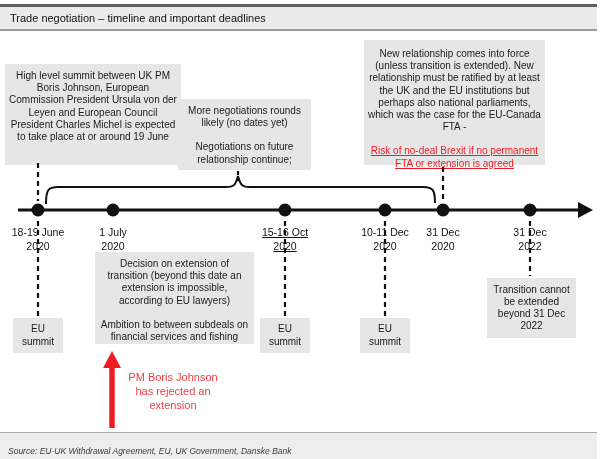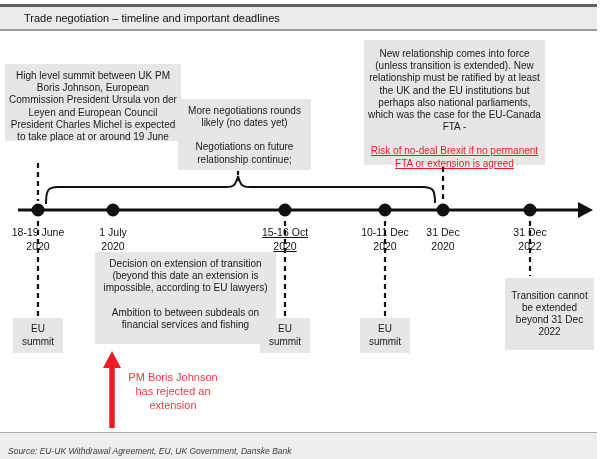--- a/index.html
+++ b/index.html
@@ -8,7 +8,7 @@
 
   .titlebar{position:absolute;left:0;top:4px;width:597px;height:27px;box-sizing:border-box;
             background:#ebebeb;border-top:3px solid #5f5f5f;border-bottom:2px solid #9d9d9d;
-            display:flex;align-items:center;padding-left:24px;font-size:11px;color:#111;}
+            display:flex;align-items:center;padding-left:10px;font-size:11px;color:#111;}
 
   .gbox{position:absolute;box-sizing:border-box;background:#e6e6e6;text-align:center;
         font-size:10px;line-height:1.22;padding:6px 4px;}

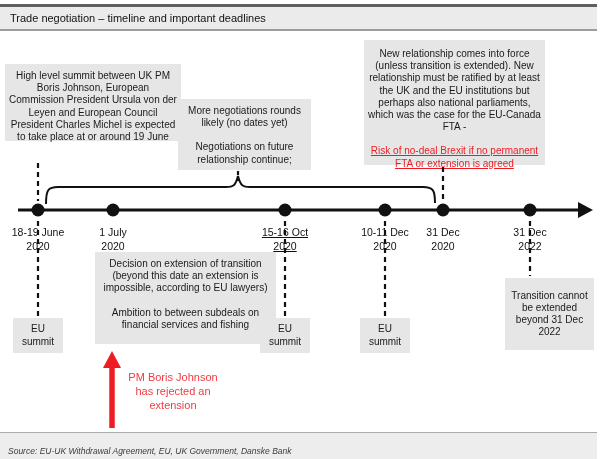--- a/index.html
+++ b/index.html
@@ -14,7 +14,7 @@
         font-size:10px;line-height:1.22;padding:6px 4px;}
   .gbox .para + .para{margin-top:12px;}
 
-  .box-summit-june{left:5px;top:64px;width:176px;height:77px;}
+  .box-summit-june{left:5px;top:64px;width:176px;height:101px;}
   .box-negotiations{left:178px;top:99px;width:133px;height:71px;}
   .box-new-relationship{left:364px;top:40px;width:181px;height:125px;padding-top:8px;}
   .box-decision{left:95px;top:252px;width:181px;height:92px;}

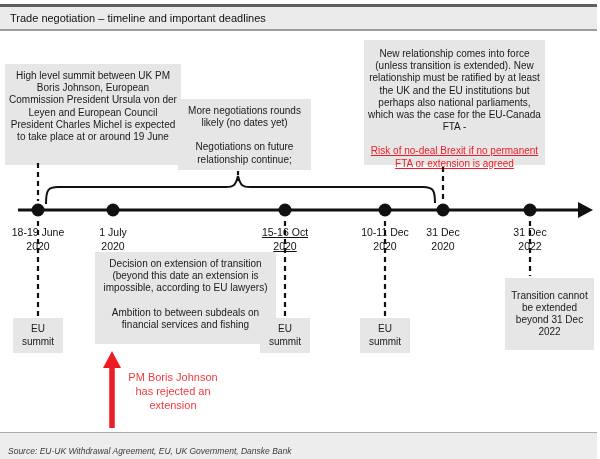--- a/index.html
+++ b/index.html
@@ -17,7 +17,7 @@
   .box-summit-june{left:5px;top:64px;width:176px;height:101px;}
   .box-negotiations{left:178px;top:99px;width:133px;height:71px;}
   .box-new-relationship{left:364px;top:40px;width:181px;height:125px;padding-top:8px;}
-  .box-decision{left:95px;top:252px;width:181px;height:92px;}
+  .box-decision{left:95px;top:252px;width:159px;height:92px;}
   .box-eu-summit{width:50px;height:35px;top:318px;display:flex;align-items:center;justify-content:center;padding:8px;}
   .box-transition{left:487px;top:278px;width:89px;height:72px;display:flex;align-items:center;justify-content:center;margin-left:18px;}
 

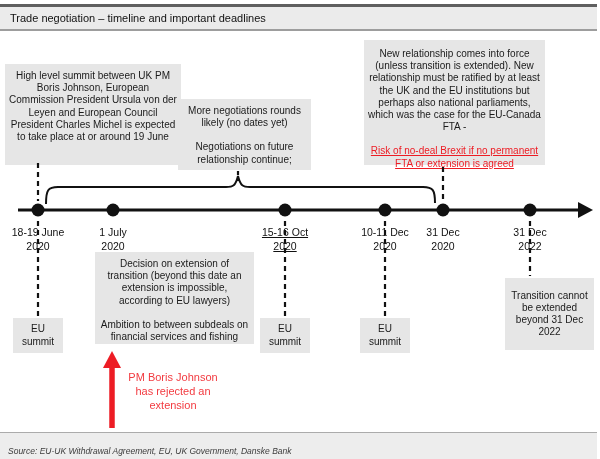--- a/index.html
+++ b/index.html
@@ -19,7 +19,7 @@
   .box-new-relationship{left:364px;top:40px;width:181px;height:125px;padding-top:8px;}
   .box-decision{left:95px;top:252px;width:159px;height:92px;}
   .box-eu-summit{width:50px;height:35px;top:318px;display:flex;align-items:center;justify-content:center;padding:8px;}
-  .box-transition{left:487px;top:278px;width:89px;height:72px;display:flex;align-items:center;justify-content:center;margin-left:18px;}
+  .box-transition{left:487px;top:278px;width:89px;height:60px;display:flex;align-items:center;justify-content:center;}
 
   .risk{color:#ed1c24;font-weight:normal;text-decoration:underline;}
 

